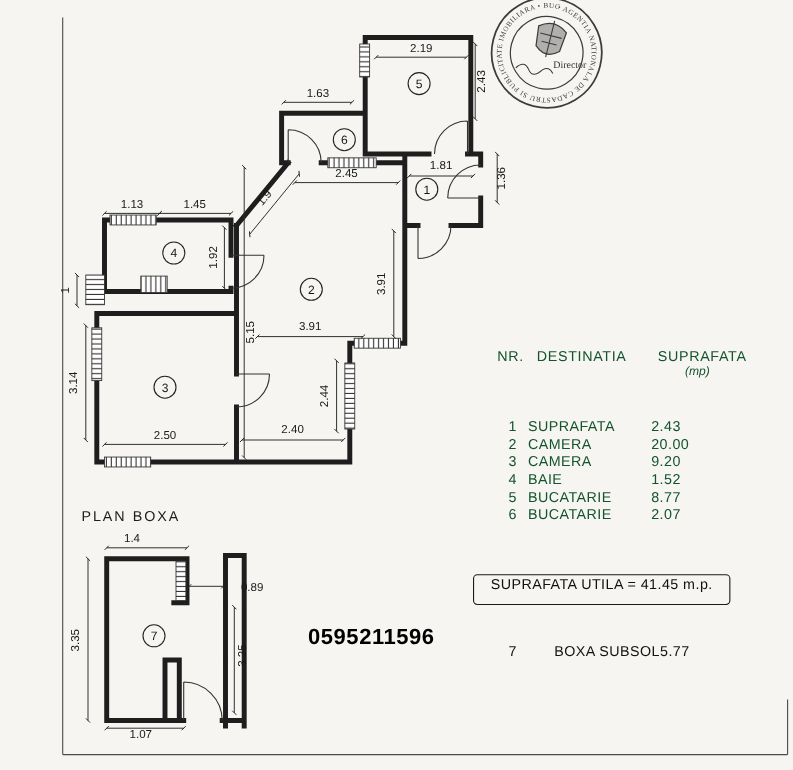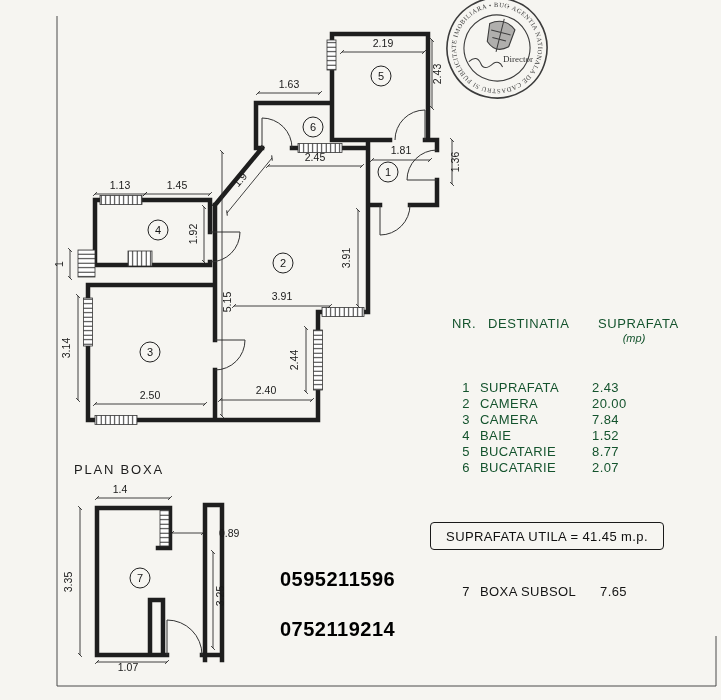--- a/index.html
+++ b/index.html
@@ -232,7 +232,7 @@
       <span class="ar">20.00</span>
       <span class="nr">3</span>
       <span class="nm">CAMERA</span>
-      <span class="ar">7.84</span>
+      <span class="ar">9.20</span>
       <span class="nr">4</span>
       <span class="nm">BAIE</span>
       <span class="ar">1.52</span>

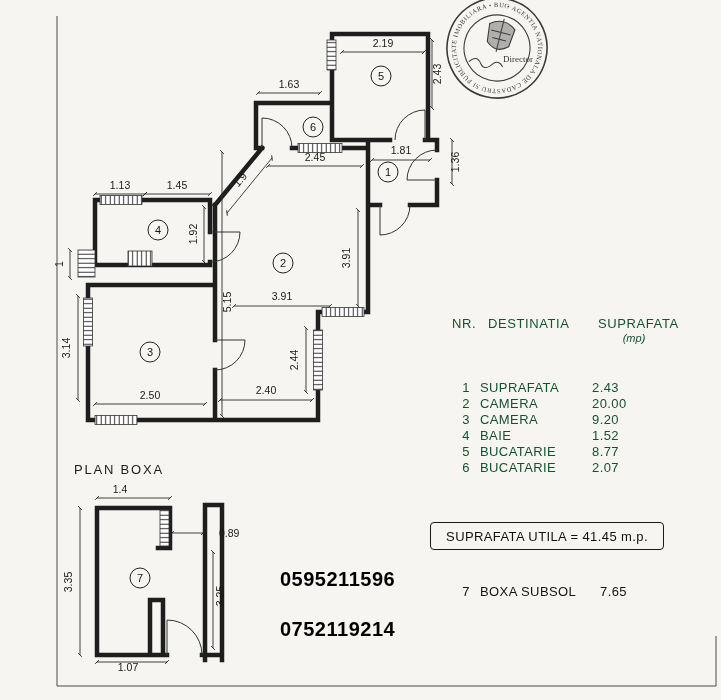--- a/index.html
+++ b/index.html
@@ -15,7 +15,7 @@
   .legend-rows .nm{padding-left:10px;}
   .legend-rows .ar{text-align:left;padding-left:4px;}
   .total-box{left:430px;top:522px;width:232px;height:26px;border:1.6px solid #1a1a1a;border-radius:4px;
-             display:flex;align-items:center;justify-content:center;font-size:13px;letter-spacing:.4px;color:#111;}
+             display:flex;justify-content:center;font-size:13px;letter-spacing:.4px;color:#111;}
   .boxa-row{left:452px;top:584px;width:218px;display:grid;grid-template-columns:18px 130px 60px;font-size:13px;letter-spacing:.4px;color:#141414;}
   .boxa-row .nr{text-align:right;}
   .boxa-row .nm{padding-left:10px;}

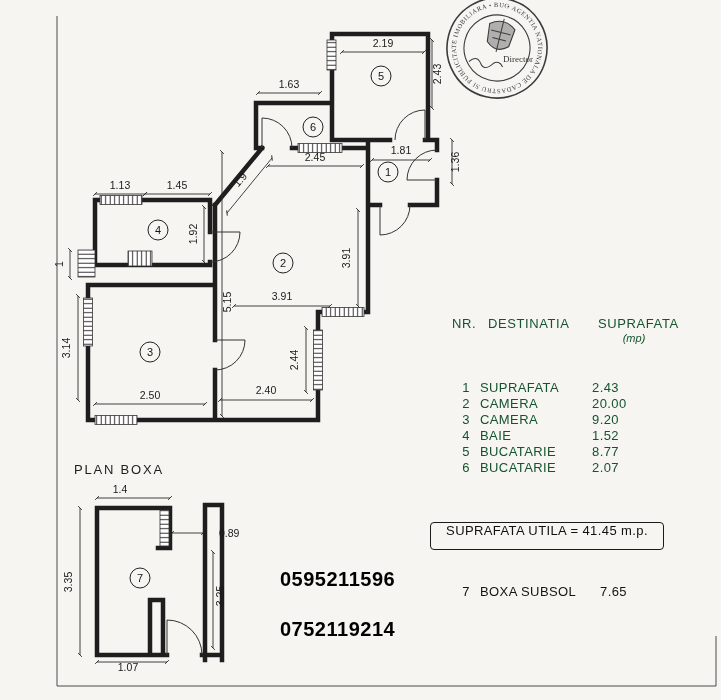--- a/index.html
+++ b/index.html
@@ -18,7 +18,7 @@
              display:flex;justify-content:center;font-size:13px;letter-spacing:.4px;color:#111;}
   .boxa-row{left:452px;top:584px;width:218px;display:grid;grid-template-columns:18px 130px 60px;font-size:13px;letter-spacing:.4px;color:#141414;}
   .boxa-row .nr{text-align:right;}
-  .boxa-row .nm{padding-left:10px;}
+  .boxa-row .nm{padding-left:10px;text-align:right;}
   .phone{left:280px;font-size:20px;font-weight:700;color:#000;letter-spacing:.5px;}
   svg{position:absolute;left:0;top:0;}
   .wall{stroke:#1e1e1e;stroke-width:4.5;fill:none;stroke-linecap:square;}

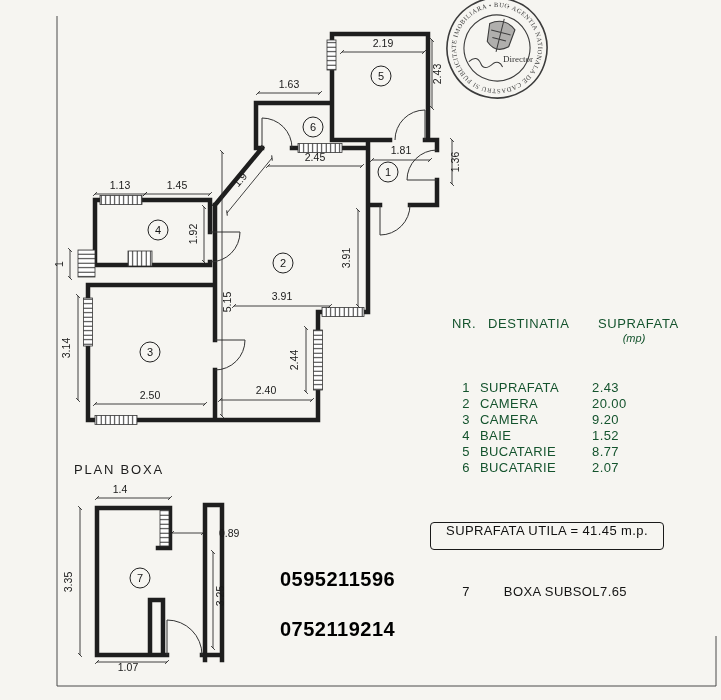--- a/index.html
+++ b/index.html
@@ -252,7 +252,7 @@
   <div class="abs boxa-row">
     <span class="nr">7</span>
     <span class="nm">BOXA SUBSOL</span>
-    <span class="ar">7.65</span>
+    <span class="ar">5.77</span>
   </div>
 
   <div class="abs phone" style="top:568px;">0595211596</div>

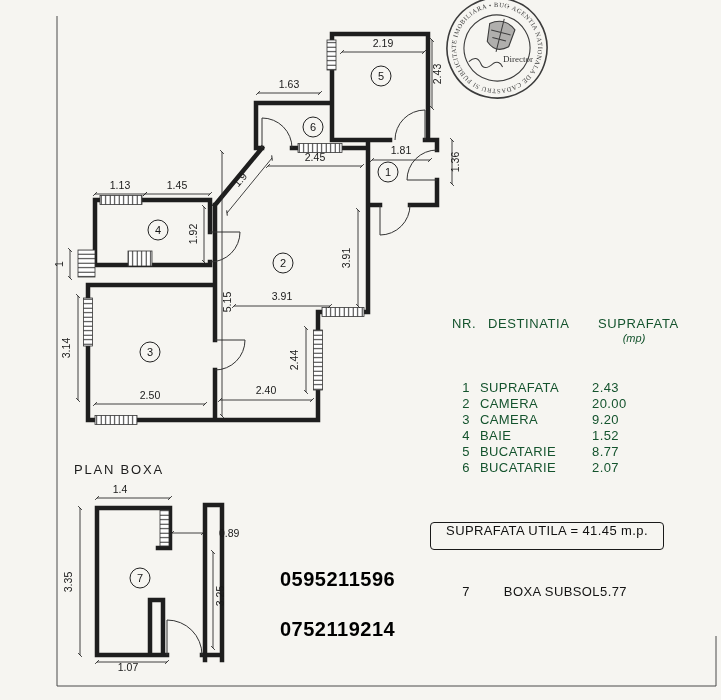--- a/index.html
+++ b/index.html
@@ -256,7 +256,6 @@
   </div>
 
   <div class="abs phone" style="top:568px;">0595211596</div>
-  <div class="abs phone" style="top:618px;">0752119214</div>
 
 </div>
 

